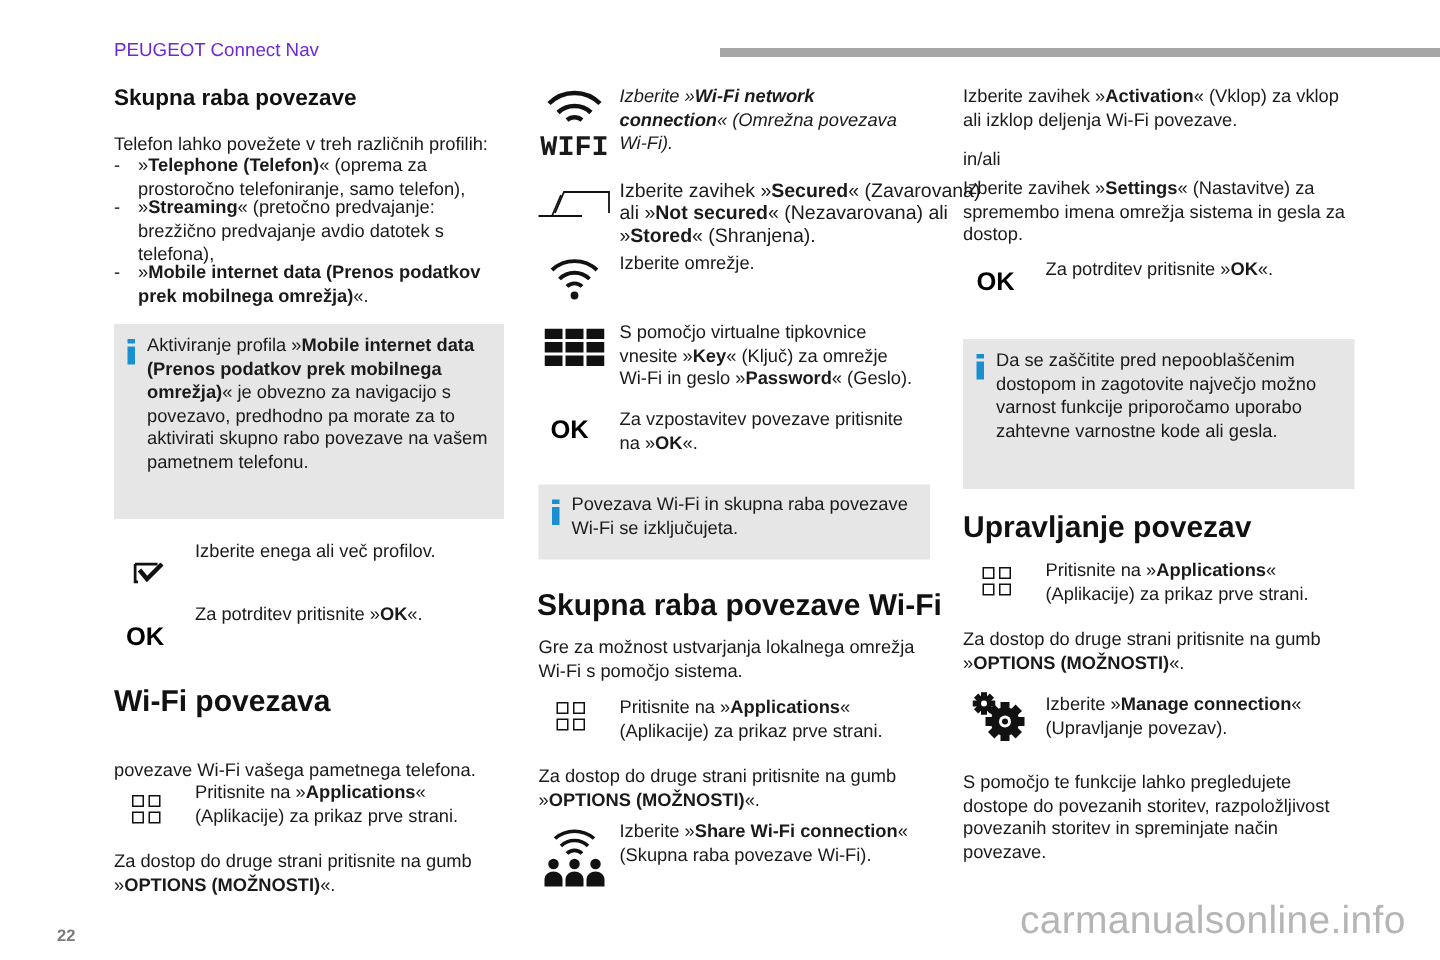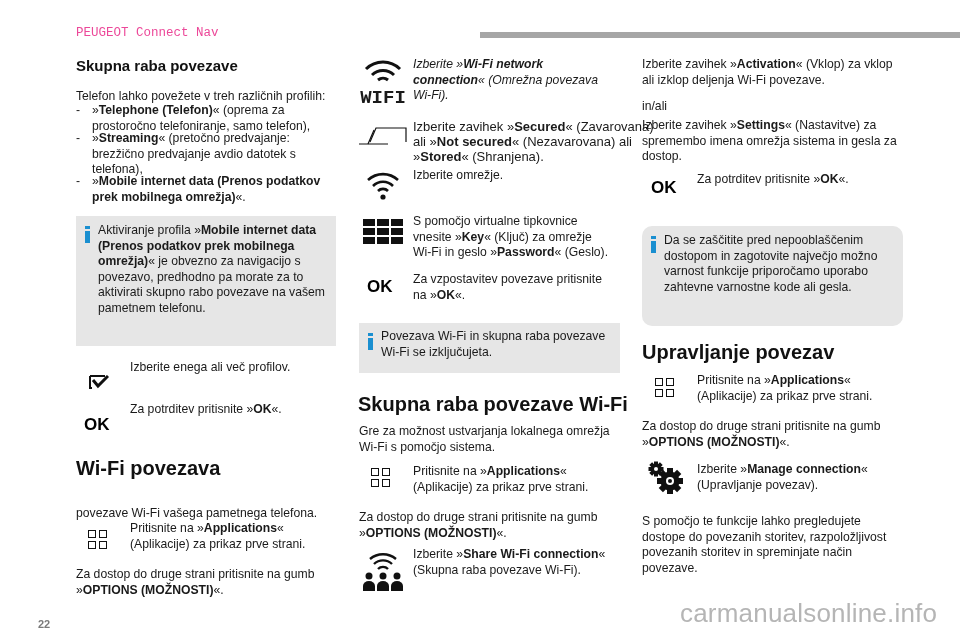--- a/index.html
+++ b/index.html
@@ -8,7 +8,7 @@
     font-family: "Liberation Sans", sans-serif; color: #1a1a1a; font-size: 12.2px; line-height: 15.5px;
   }
   b { font-weight: bold; }
-  .header-title { position: absolute; left: 76px; top: 26px; font-size: 12.5px; color: #ec4899; font-family: Liberation Mono, monospace; }
+  .header-title { position: absolute; left: 76px; top: 26px; font-size: 12.5px; color: #6d28d9; }
   .header-bar { position: absolute; left: 480px; top: 32px; width: 480px; height: 6px; background: #a6a6a6; }
   .page-number { position: absolute; left: 38px; top: 617px; font-size: 11px; font-weight: bold; color: #7a7a7a; text-align: right; }
   .watermark { position: absolute; left: 680px; top: 606px; font-size: 26px; color: #b5b5b5; letter-spacing: 0.2px; }

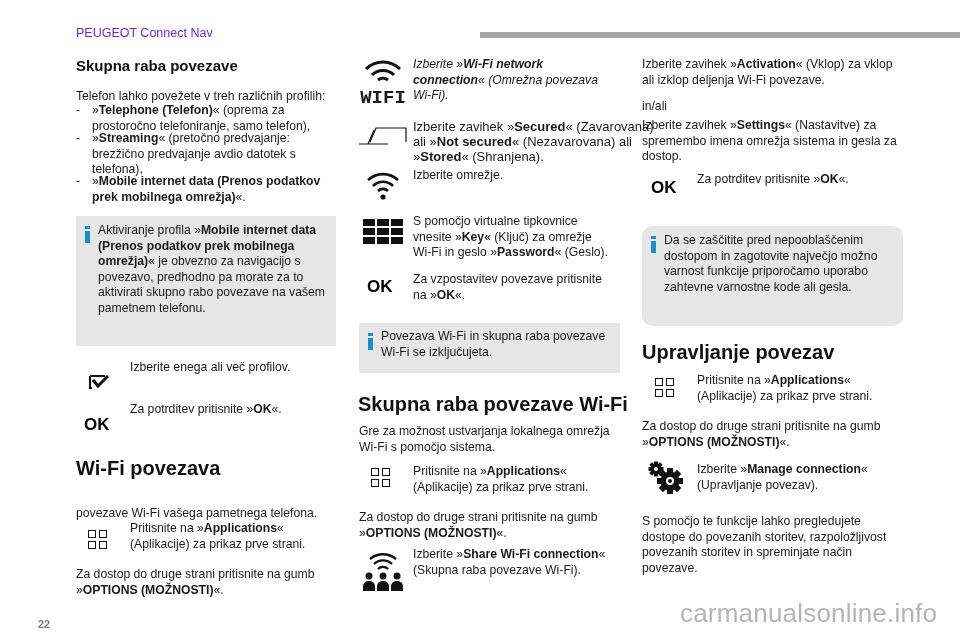--- a/index.html
+++ b/index.html
@@ -231,7 +231,7 @@
   <span>Za potrditev pritisnite »</span><b>OK</b><span>«.</span>
 </div>
 
-<div class="info-box" style="left:642px;top:226px;width:261px;height:100px;border-radius:10px;">
+<div class="info-box" style="left:642px;top:226px;width:261px;height:100px;">
   <div class="info-icon" style="left:9px;top:10px;">
       <span class="dot"></span>
       <span class="stem"></span>

